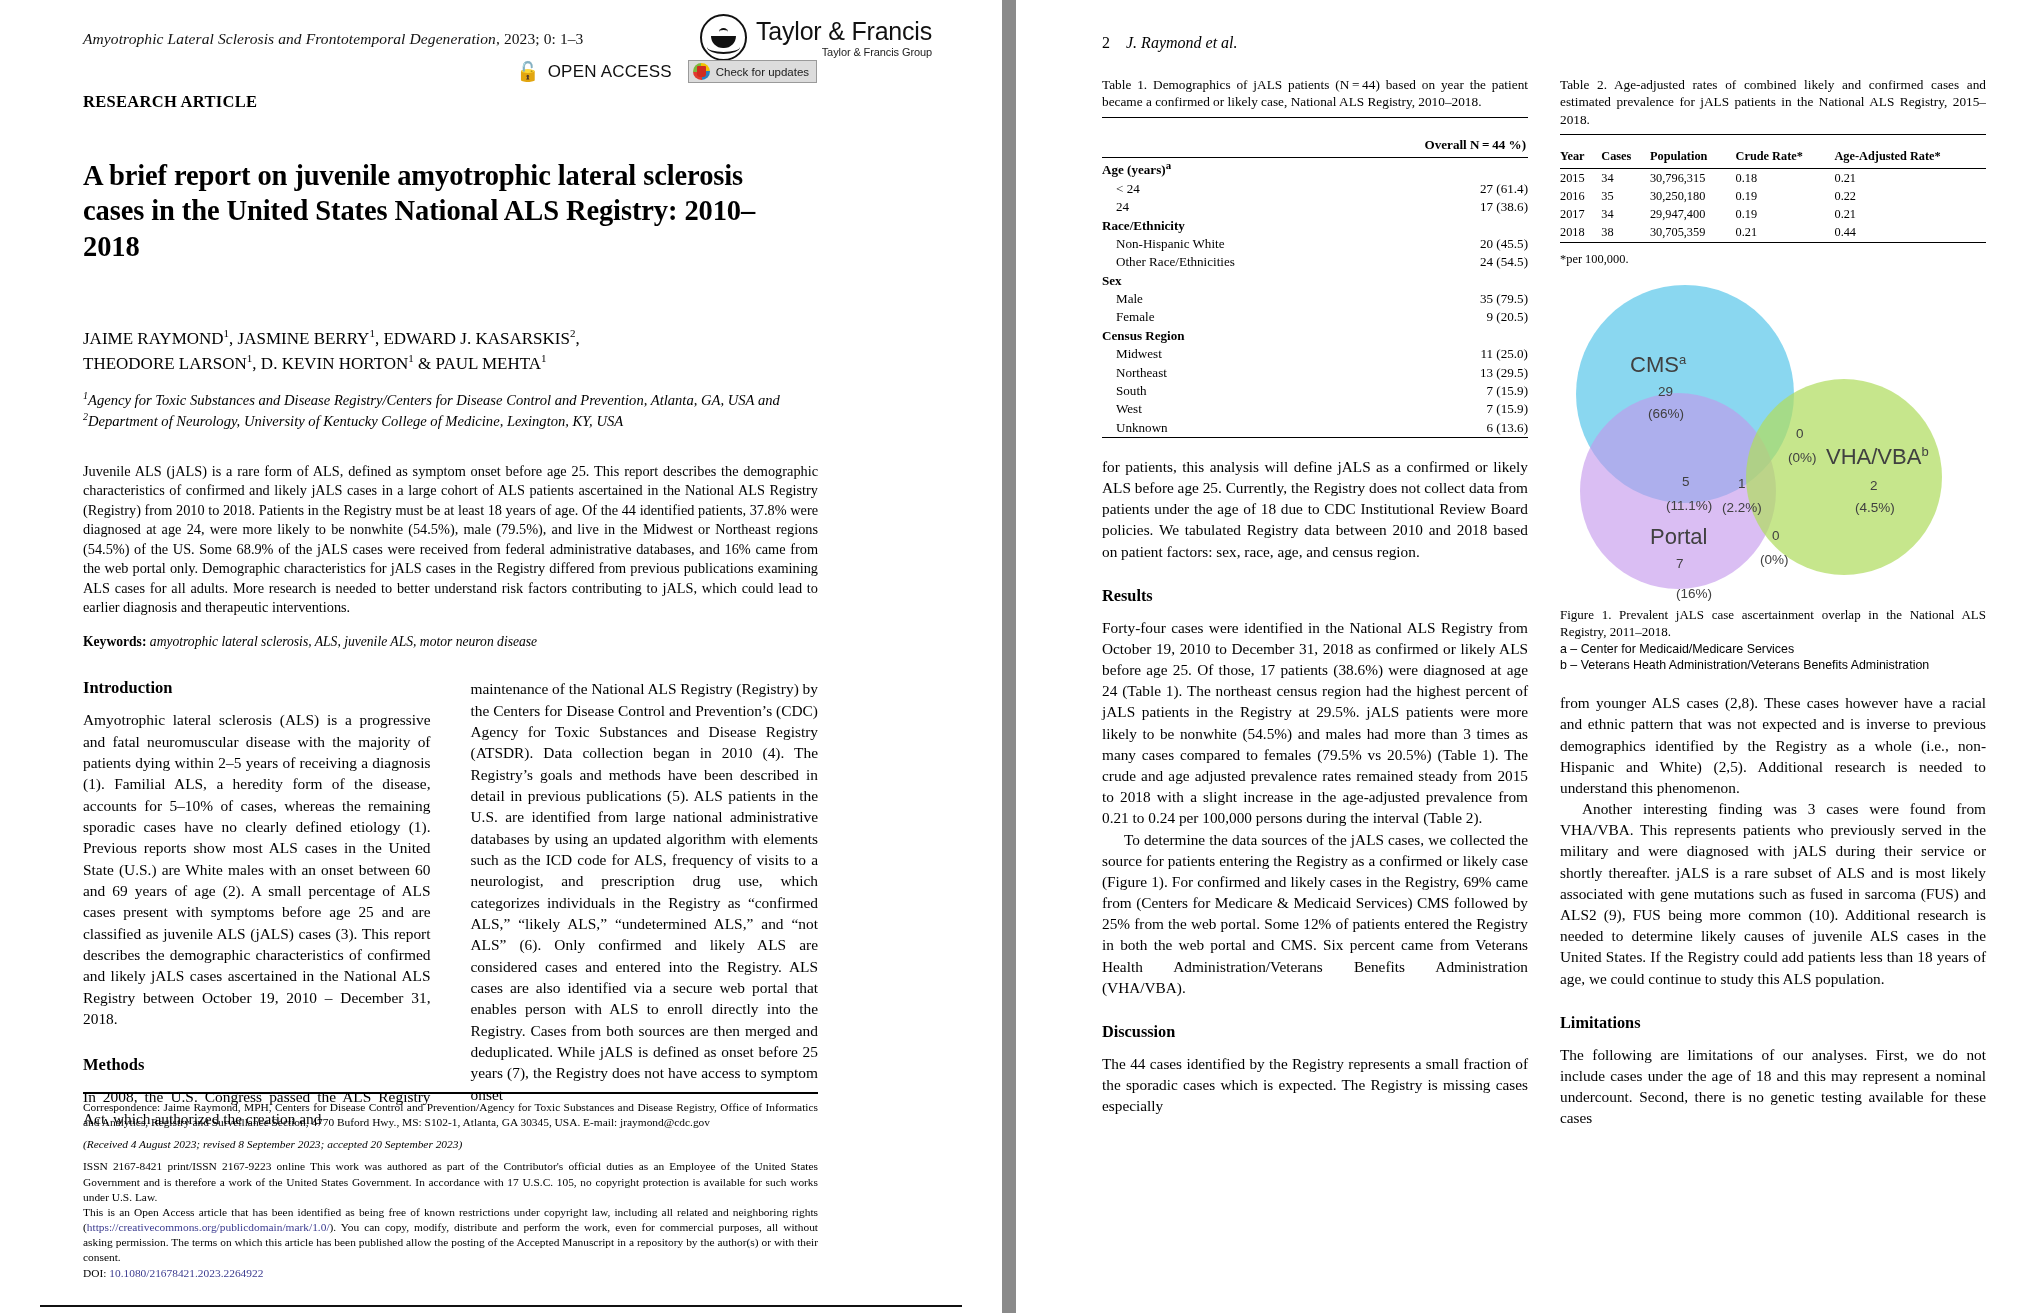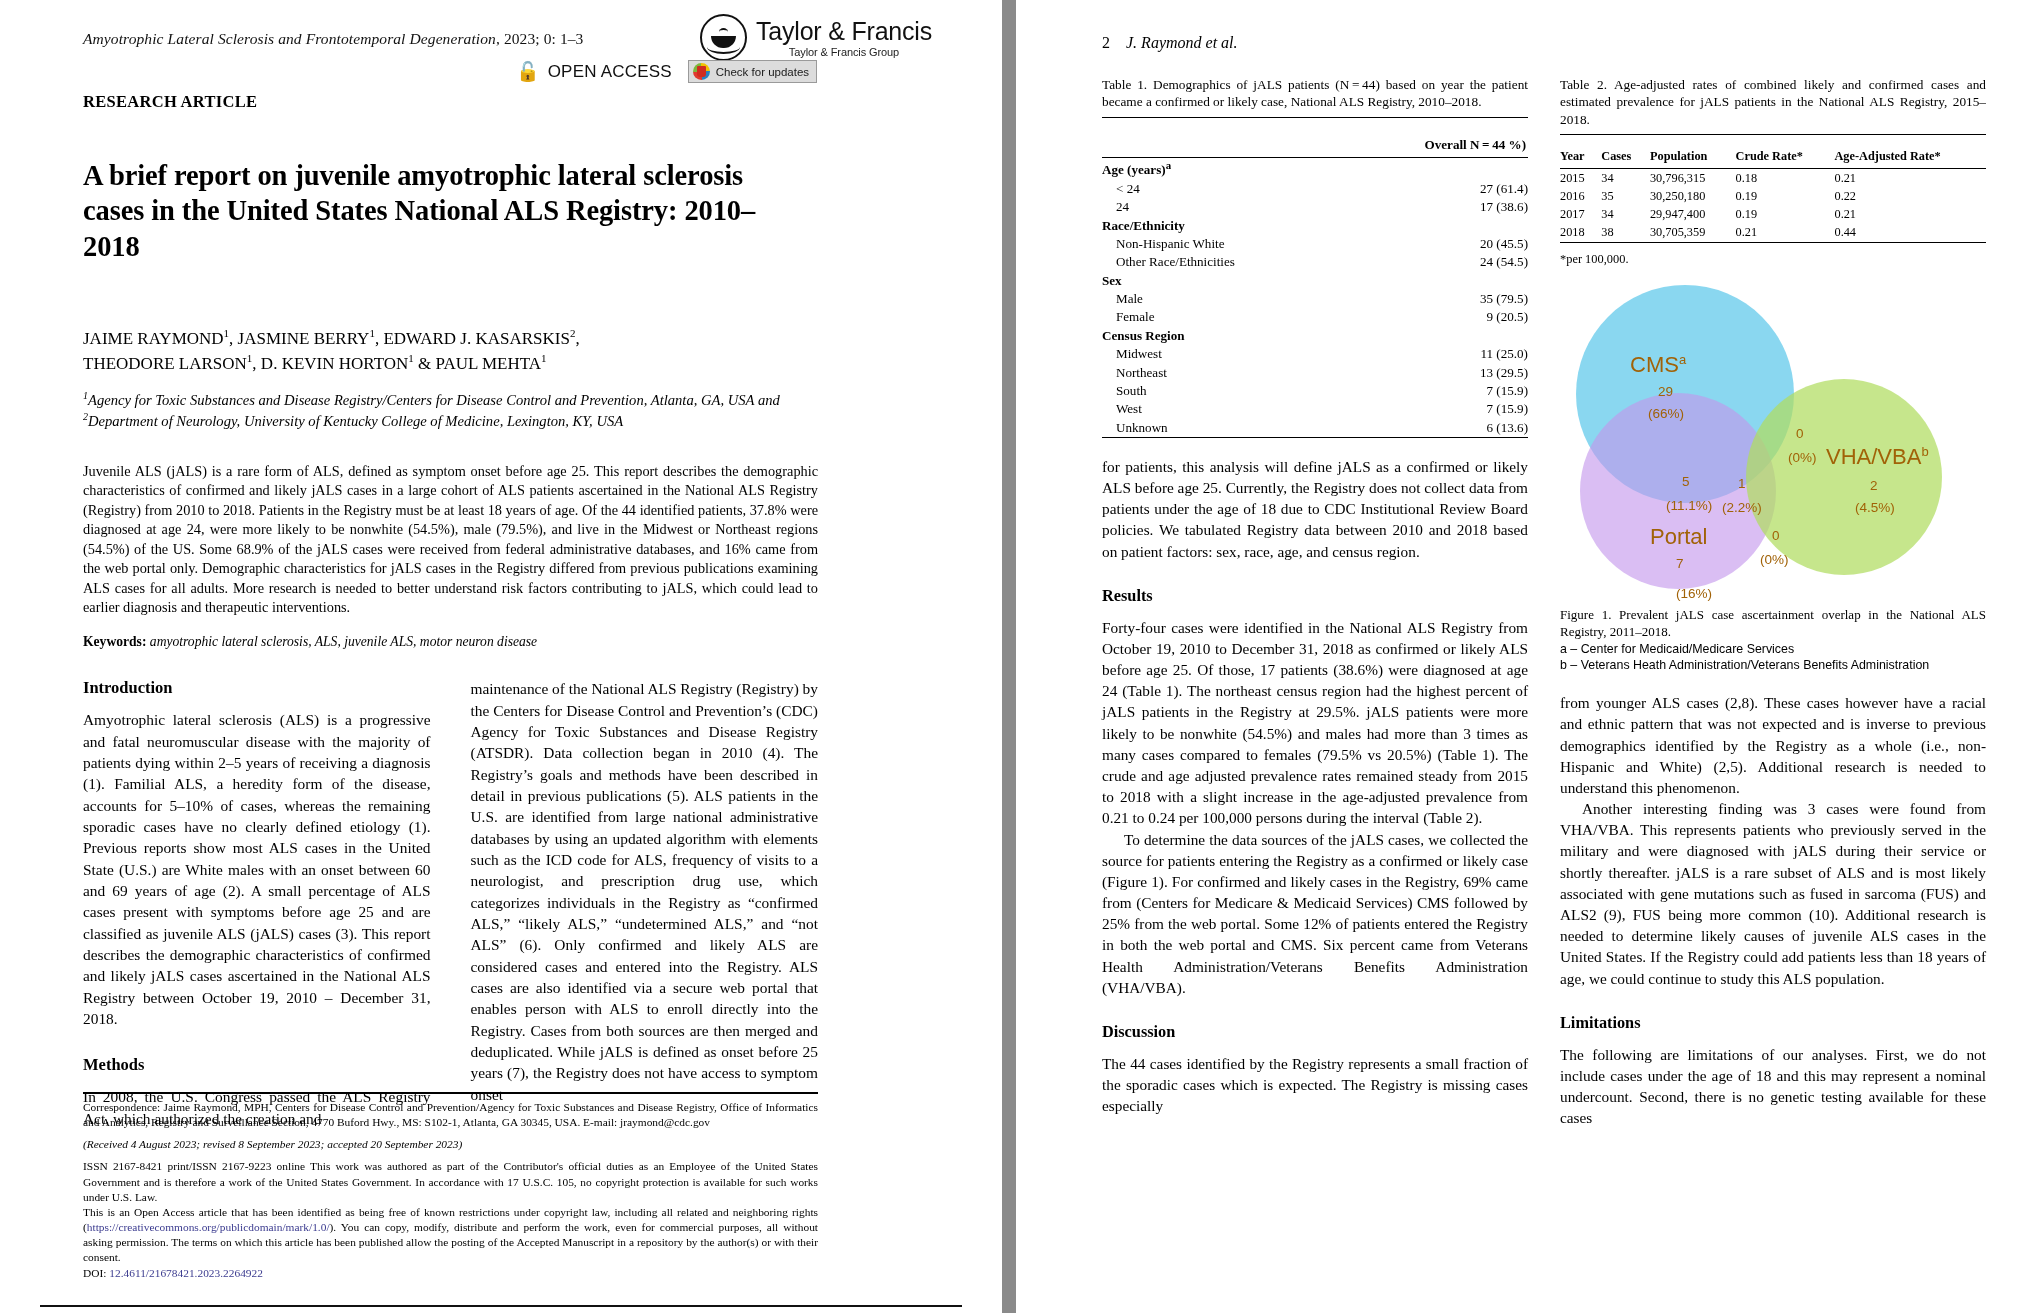--- a/index.html
+++ b/index.html
@@ -46,7 +46,7 @@
     top: 14px;
     left: 700px;
     width: 260px;
-    text-align: center;
+    text-align: right;
   }
   .tf-logo-row { display: flex; align-items: center; gap: 9px; }
   .tf-mark {

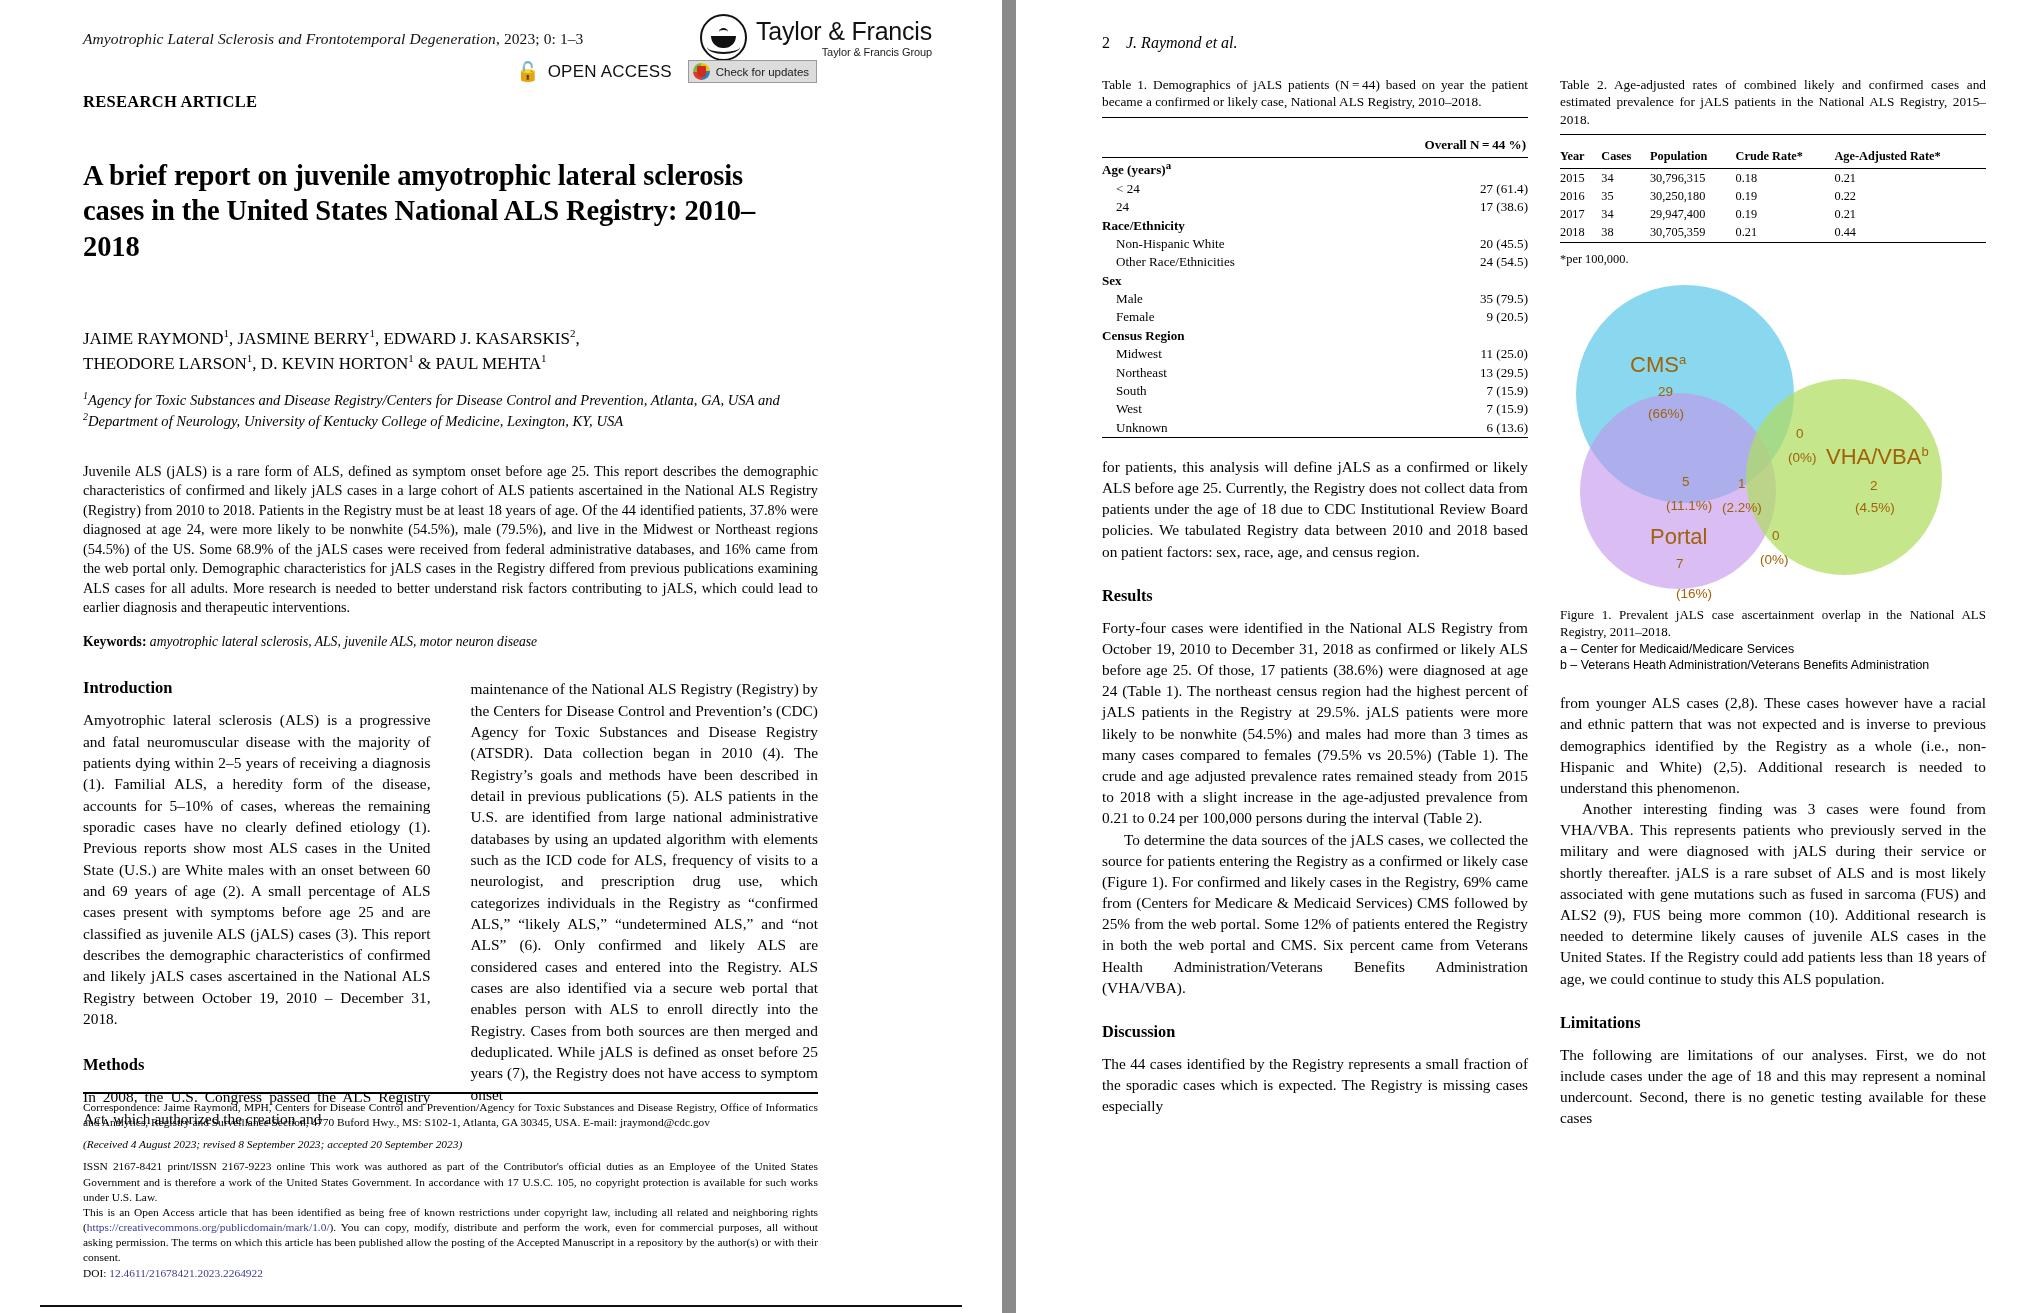--- a/index.html
+++ b/index.html
@@ -337,7 +337,7 @@
     position: absolute;
     font-family: "Liberation Sans", sans-serif;
     text-align: left;
-    color: #a16207;
+    color: #404040;
     line-height: 1.28;
     white-space: nowrap;
   }

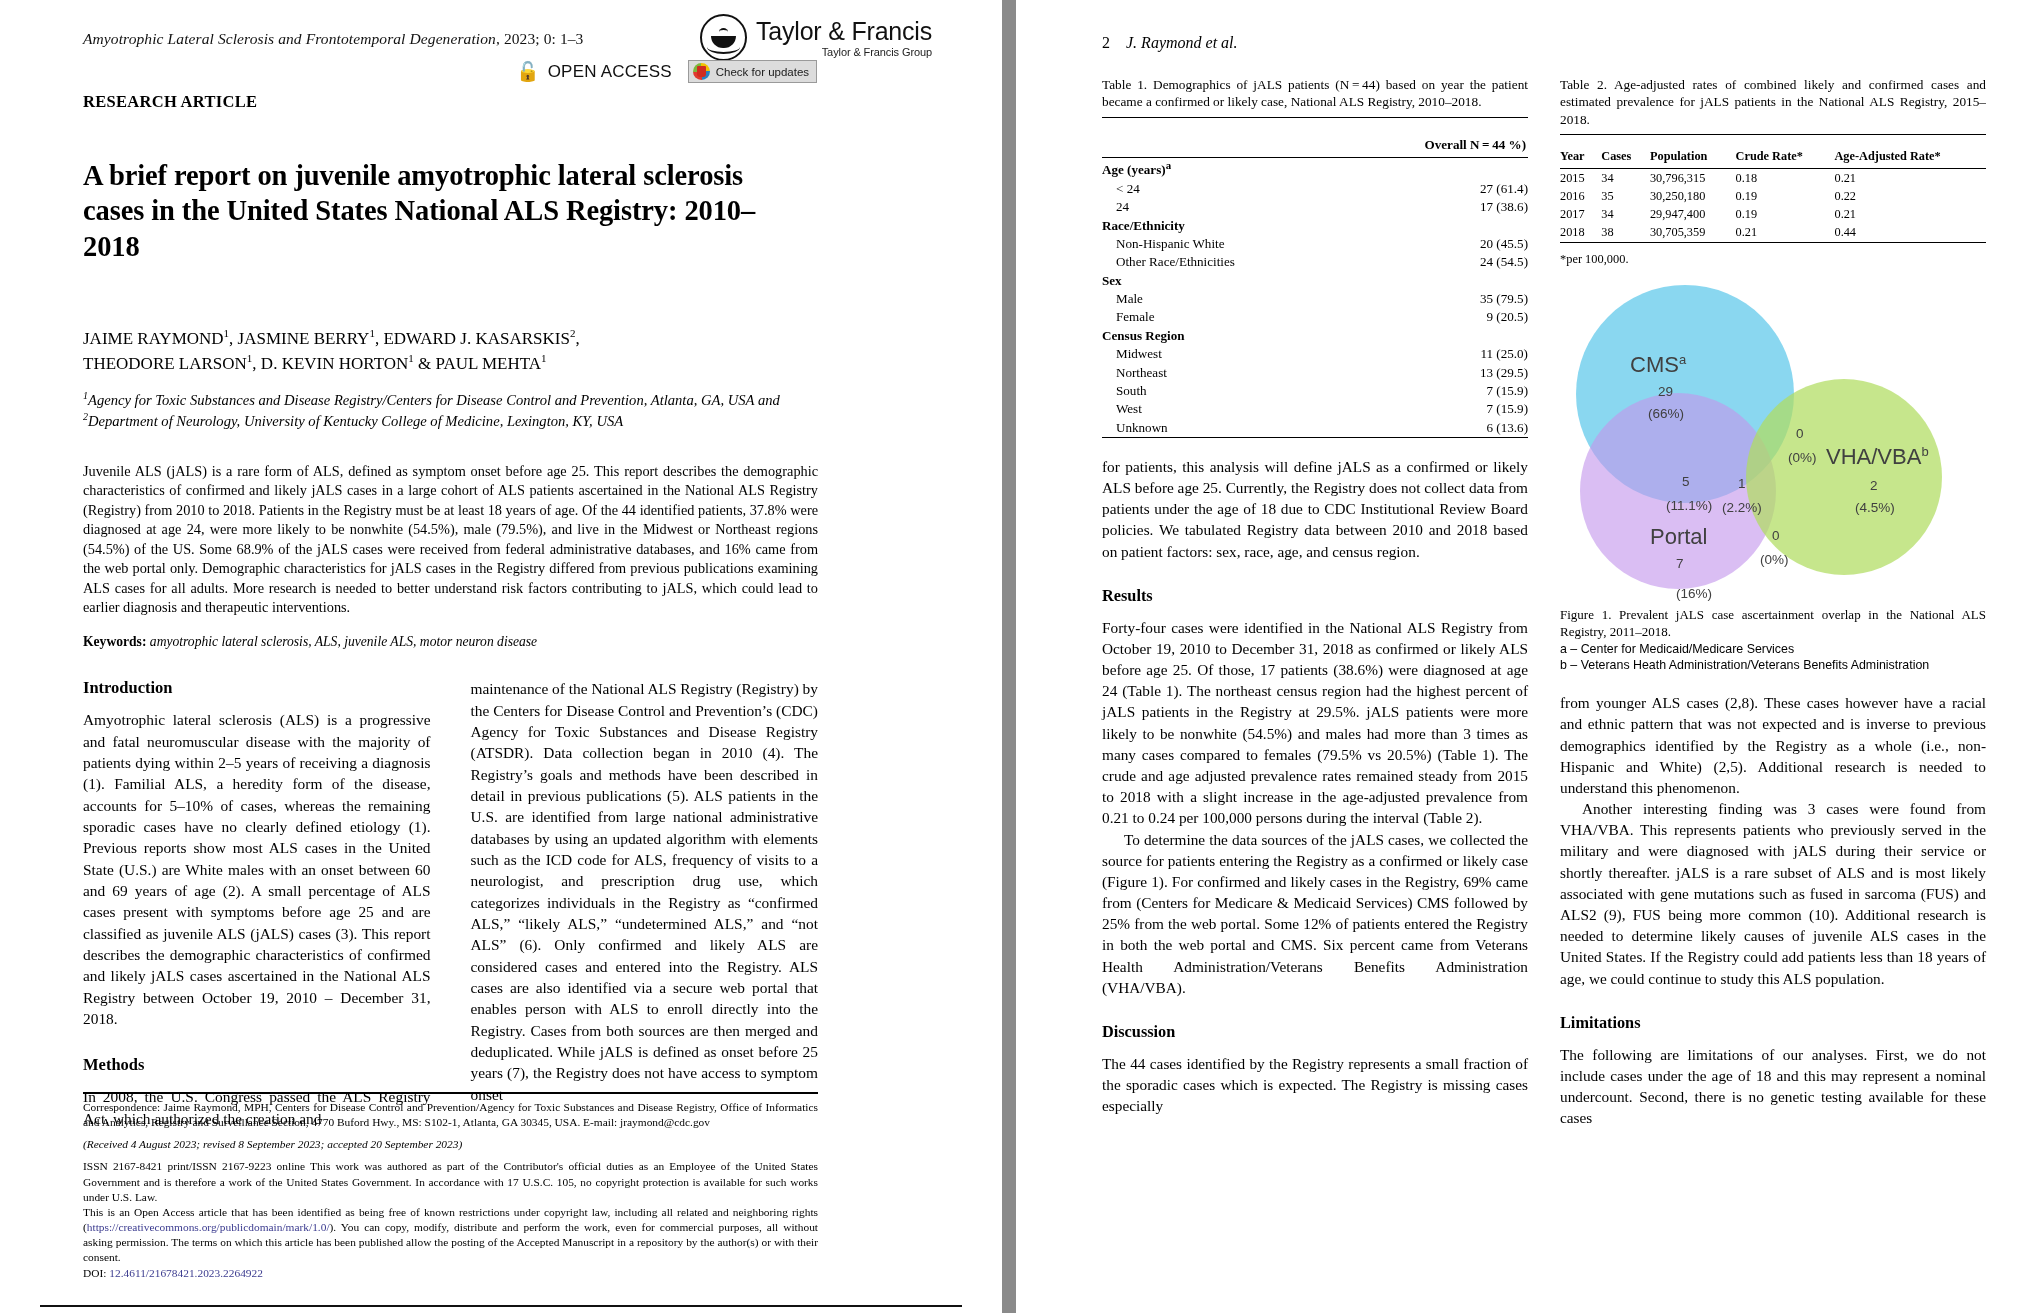--- a/index.html
+++ b/index.html
@@ -450,7 +450,7 @@
       <p><i>(Received 4 August 2023; revised 8 September 2023; accepted 20 September 2023)</i></p>
       <p class="tight">ISSN 2167-8421 print/ISSN 2167-9223 online This work was authored as part of the Contributor's official duties as an Employee of the United States Government and is therefore a work of the United States Government. In accordance with 17 U.S.C. 105, no copyright protection is available for such works under U.S. Law.</p>
       <p class="tight"><span>This is an Open Access article that has been identified as being free of known restrictions under copyright law, including all related and neighboring rights (</span><span class="lnk">https://creativecommons.org/publicdomain/mark/1.0/</span><span>). You can copy, modify, distribute and perform the work, even for commercial purposes, all without asking permission. The terms on which this article has been published allow the posting of the Accepted Manuscript in a repository by the author(s) or with their consent.</span></p>
-      <p class="tight"><span>DOI: </span><span class="lnk">12.4611/21678421.2023.2264922</span></p>
+      <p class="tight"><span>DOI: </span><span class="lnk">10.1080/21678421.2023.2264922</span></p>
     </div>
     <div class="page-bottom-rule"></div>
   </div>

